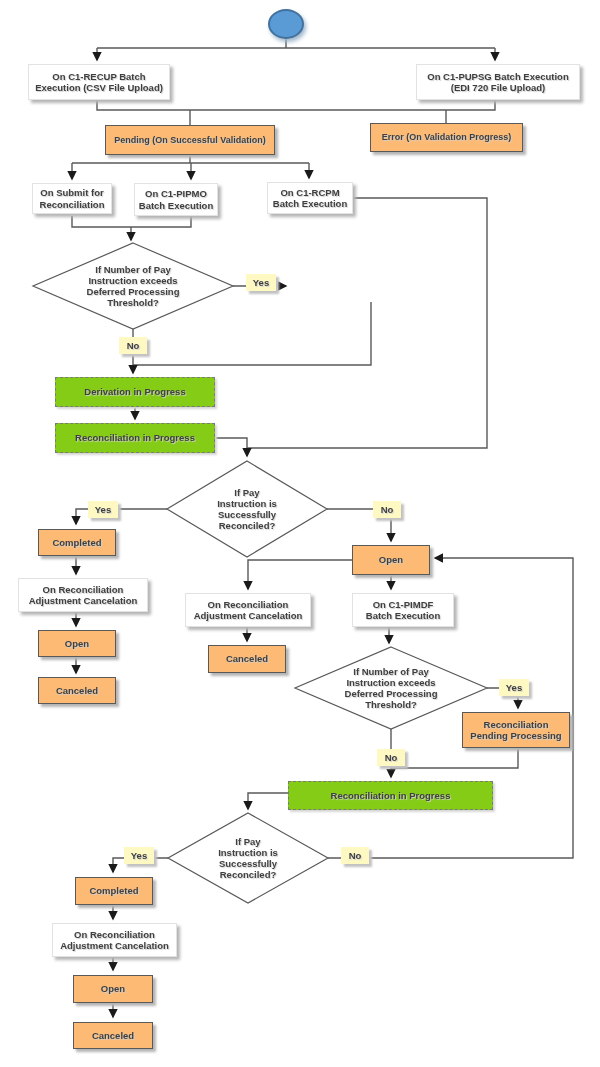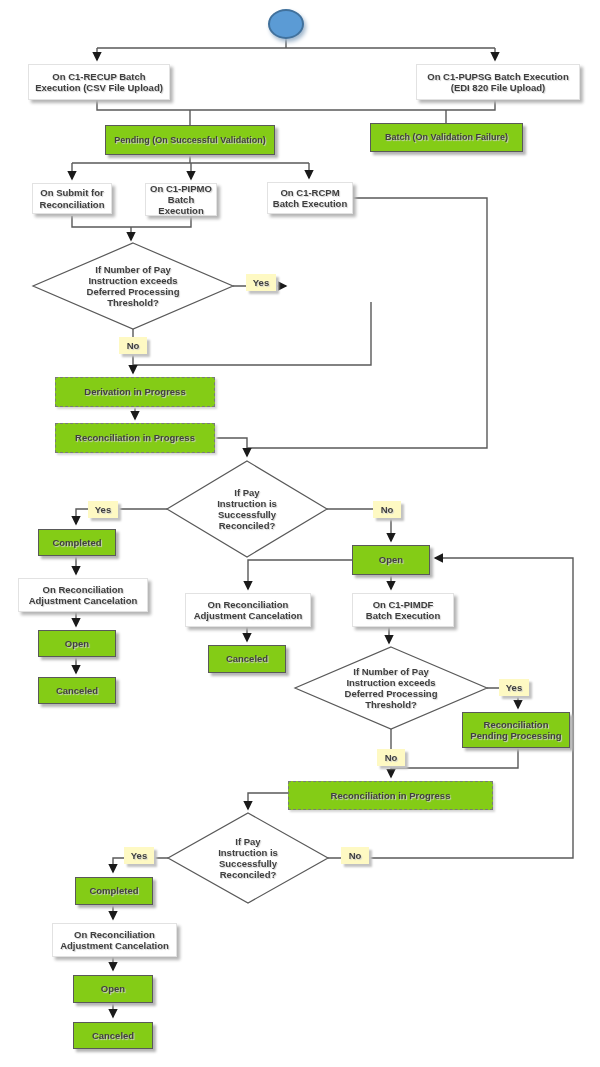--- a/index.html
+++ b/index.html
@@ -82,7 +82,7 @@
   <div class="node event" style="left:28px;top:64px;width:142px;height:36px;">On C1-RECUP Batch
 Execution (CSV File Upload)</div>
   <div class="node event" style="left:416px;top:64px;width:164px;height:36px;">On C1-PUPSG Batch Execution
-(EDI 820 File Upload)</div>
+(EDI 720 File Upload)</div>
 
   <div class="node state slim" style="left:105px;top:125px;width:170px;height:30px;">Pending (On Successful Validation)</div>
   <div class="node state slim" style="left:370px;top:123px;width:153px;height:29px;">Batch (On Validation Failure)</div>

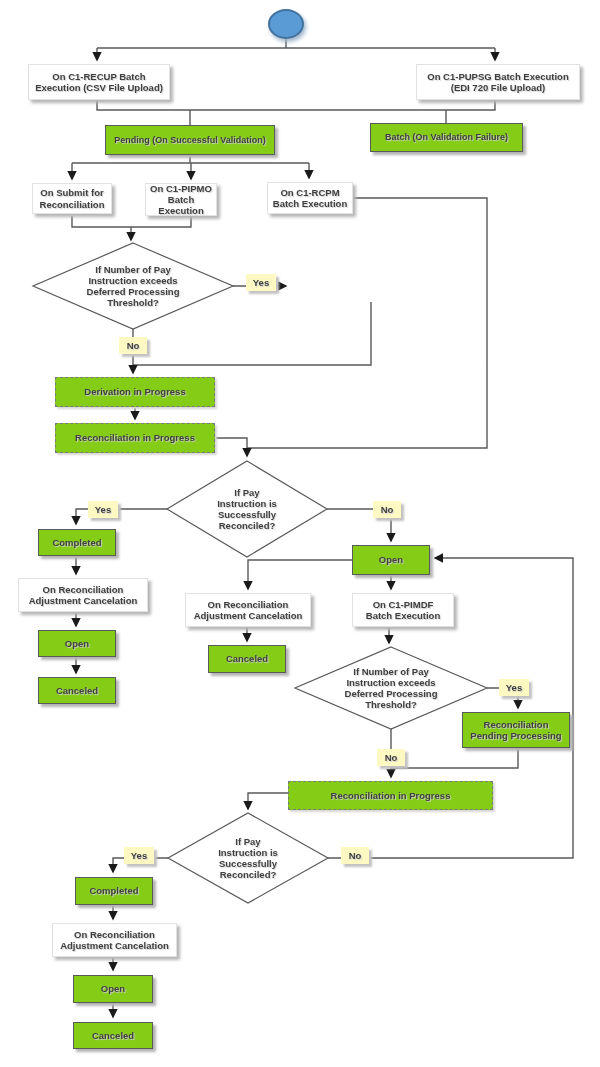--- a/index.html
+++ b/index.html
@@ -13,7 +13,7 @@
         color:var(--text,#3f3f3f);font-size:9.5px;line-height:1.18;
         text-shadow:1px 1px 1px #cfcfcf;}
   .event{background:#fff;border:1px solid #e2e2e2;box-shadow:3px 3px 3px #b5b5b5;}
-  .state{background:#84cc16;border:1.5px solid #595959;box-shadow:2.5px 2.5px 2.5px #b5b5b5;}
+  .state{background:#fdba74;border:1.5px solid #595959;box-shadow:2.5px 2.5px 2.5px #b5b5b5;}
   .dashed{background:#84cc16;border:1.5px dashed #7a7a7a;box-shadow:2px 2px 2px #d6d6d6;}
   .tag{background:#fef9c3;box-shadow:3px 3px 2px #c2c2c2;}
   .dtext{background:transparent;text-shadow:1px 1px 1px #d4d4d4;}

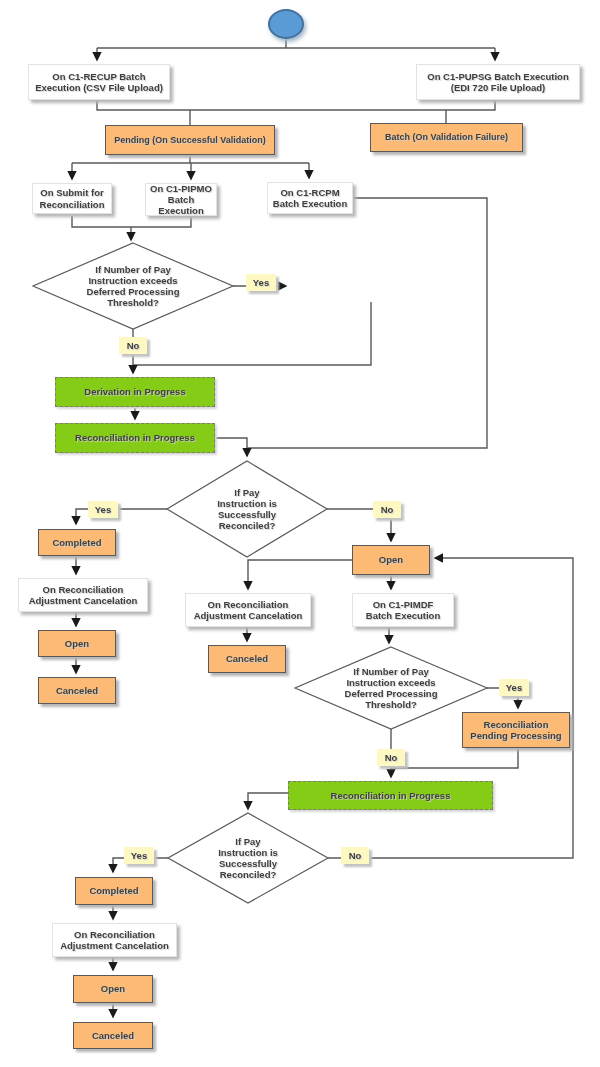--- a/index.html
+++ b/index.html
@@ -85,7 +85,7 @@
 (EDI 720 File Upload)</div>
 
   <div class="node state slim" style="left:105px;top:125px;width:170px;height:30px;">Pending (On Successful Validation)</div>
-  <div class="node state slim" style="left:370px;top:123px;width:153px;height:29px;">Batch (On Validation Failure)</div>
+  <div class="node state slim" style="left:370px;top:123px;width:153px;height:29px;">Error (On Validation Progress)</div>
 
   <div class="node event" style="left:32px;top:183px;width:80px;height:31px;">On Submit for
 Reconciliation</div>

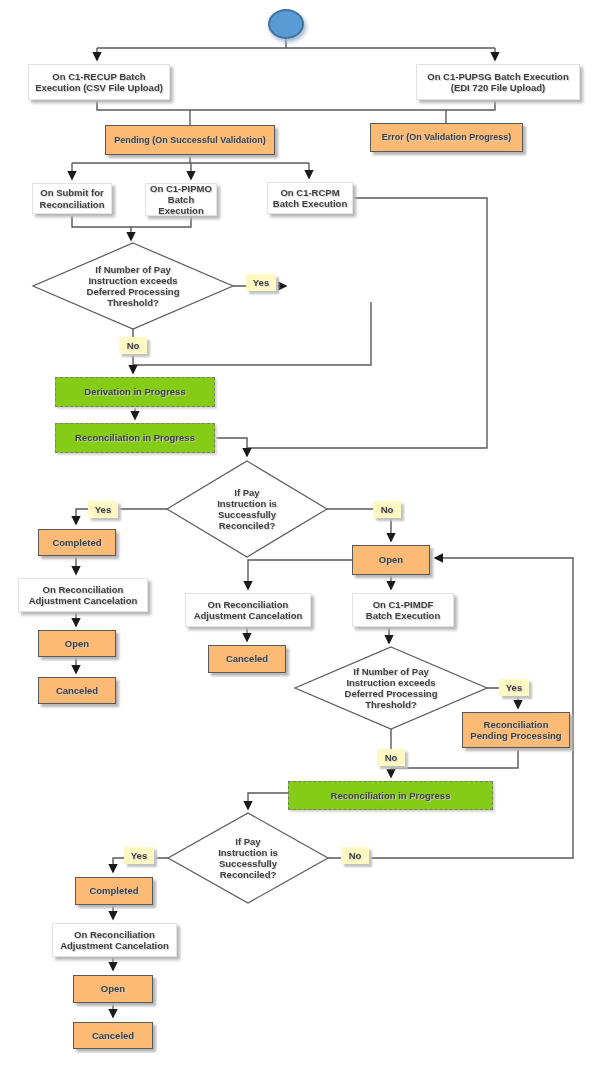--- a/index.html
+++ b/index.html
@@ -89,7 +89,7 @@
 
   <div class="node event" style="left:32px;top:183px;width:80px;height:31px;">On Submit for
 Reconciliation</div>
-  <div class="node event" style="left:145px;top:183px;width:72px;height:33px;">On C1-PIPMO
+  <div class="node event" style="left:134px;top:183px;width:84px;height:33px;">On C1-PIPMO
 Batch Execution</div>
   <div class="node event" style="left:267px;top:182px;width:86px;height:32px;">On C1-RCPM
 Batch Execution</div>

